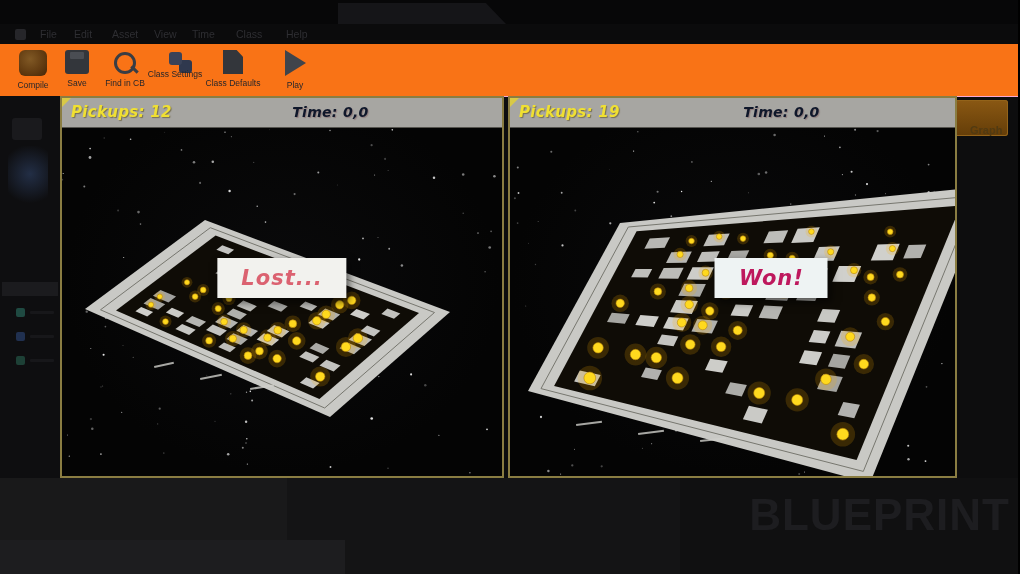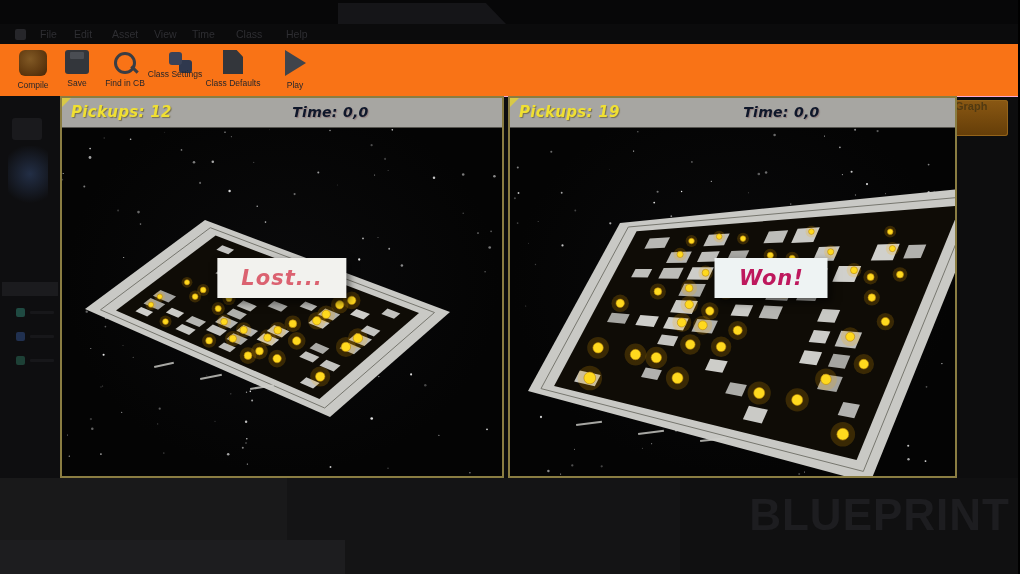--- a/index.html
+++ b/index.html
@@ -38,7 +38,7 @@
   .crumb-sep{position:absolute;top:66px;color:#2c2e33;font-size:11px;}
   .graph-btn{position:absolute;left:920px;top:56px;width:88px;height:36px;border-radius:3px;
              background:linear-gradient(#8a5813,#643d08);box-shadow:inset 0 0 0 1px #93631a;
-             display:flex;align-items:flex-start;gap:8px;padding-left:9px;box-sizing:border-box;}
+             display:flex;align-items:flex-end;gap:23px;padding-left:9px;box-sizing:border-box;}
   .gicon{width:18px;height:16px;background:#40301a;border-radius:2px;}
   .glabel{font-size:11px;font-weight:bold;color:#513a12;}
 

